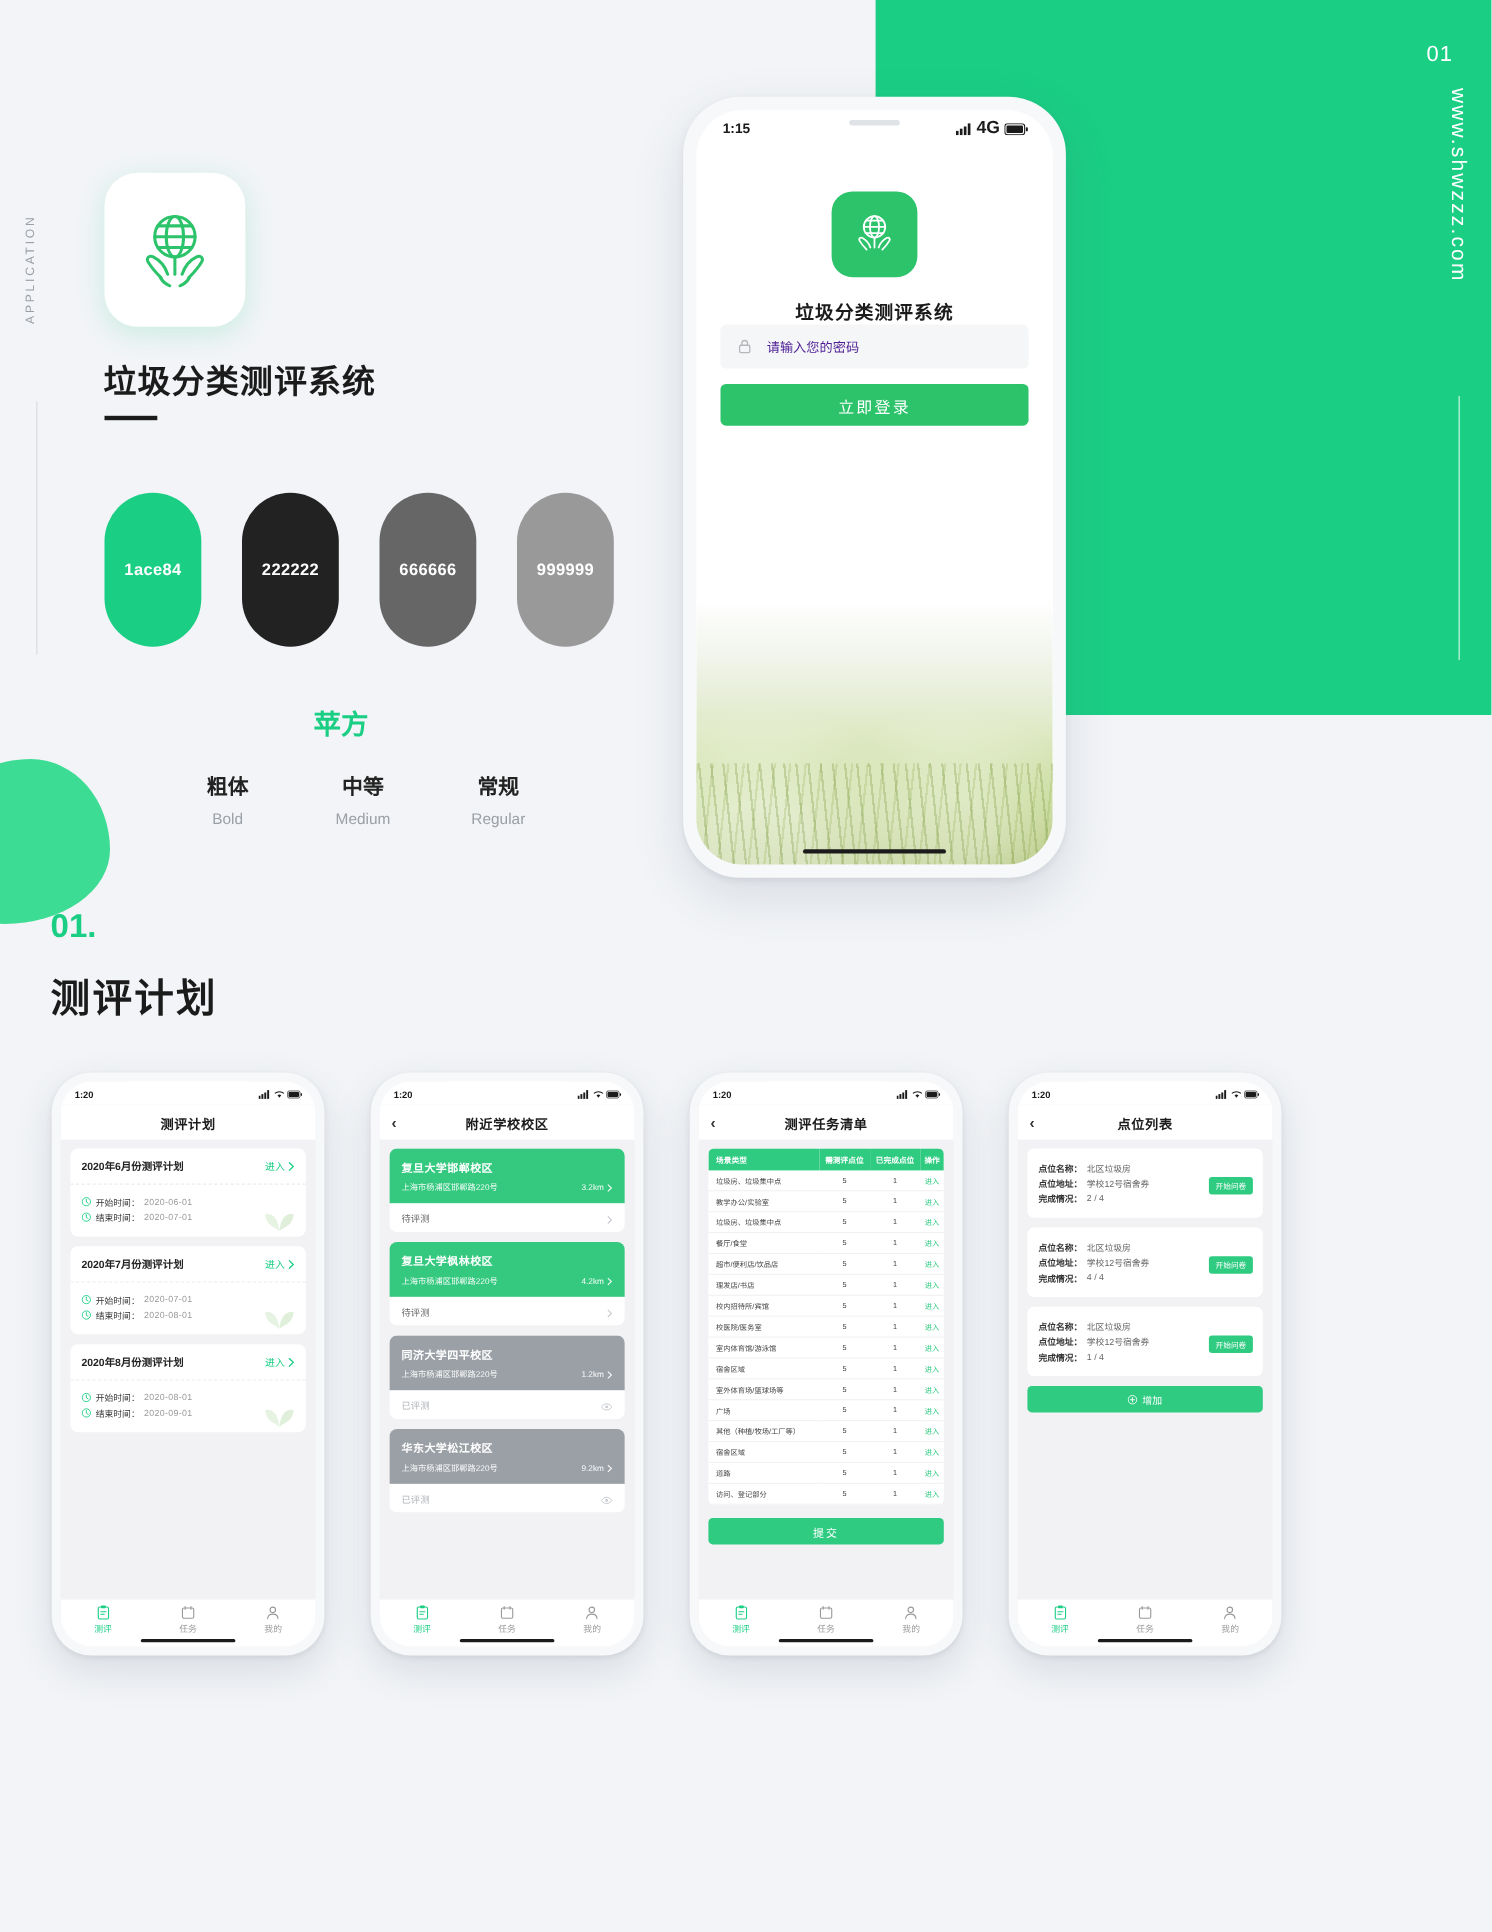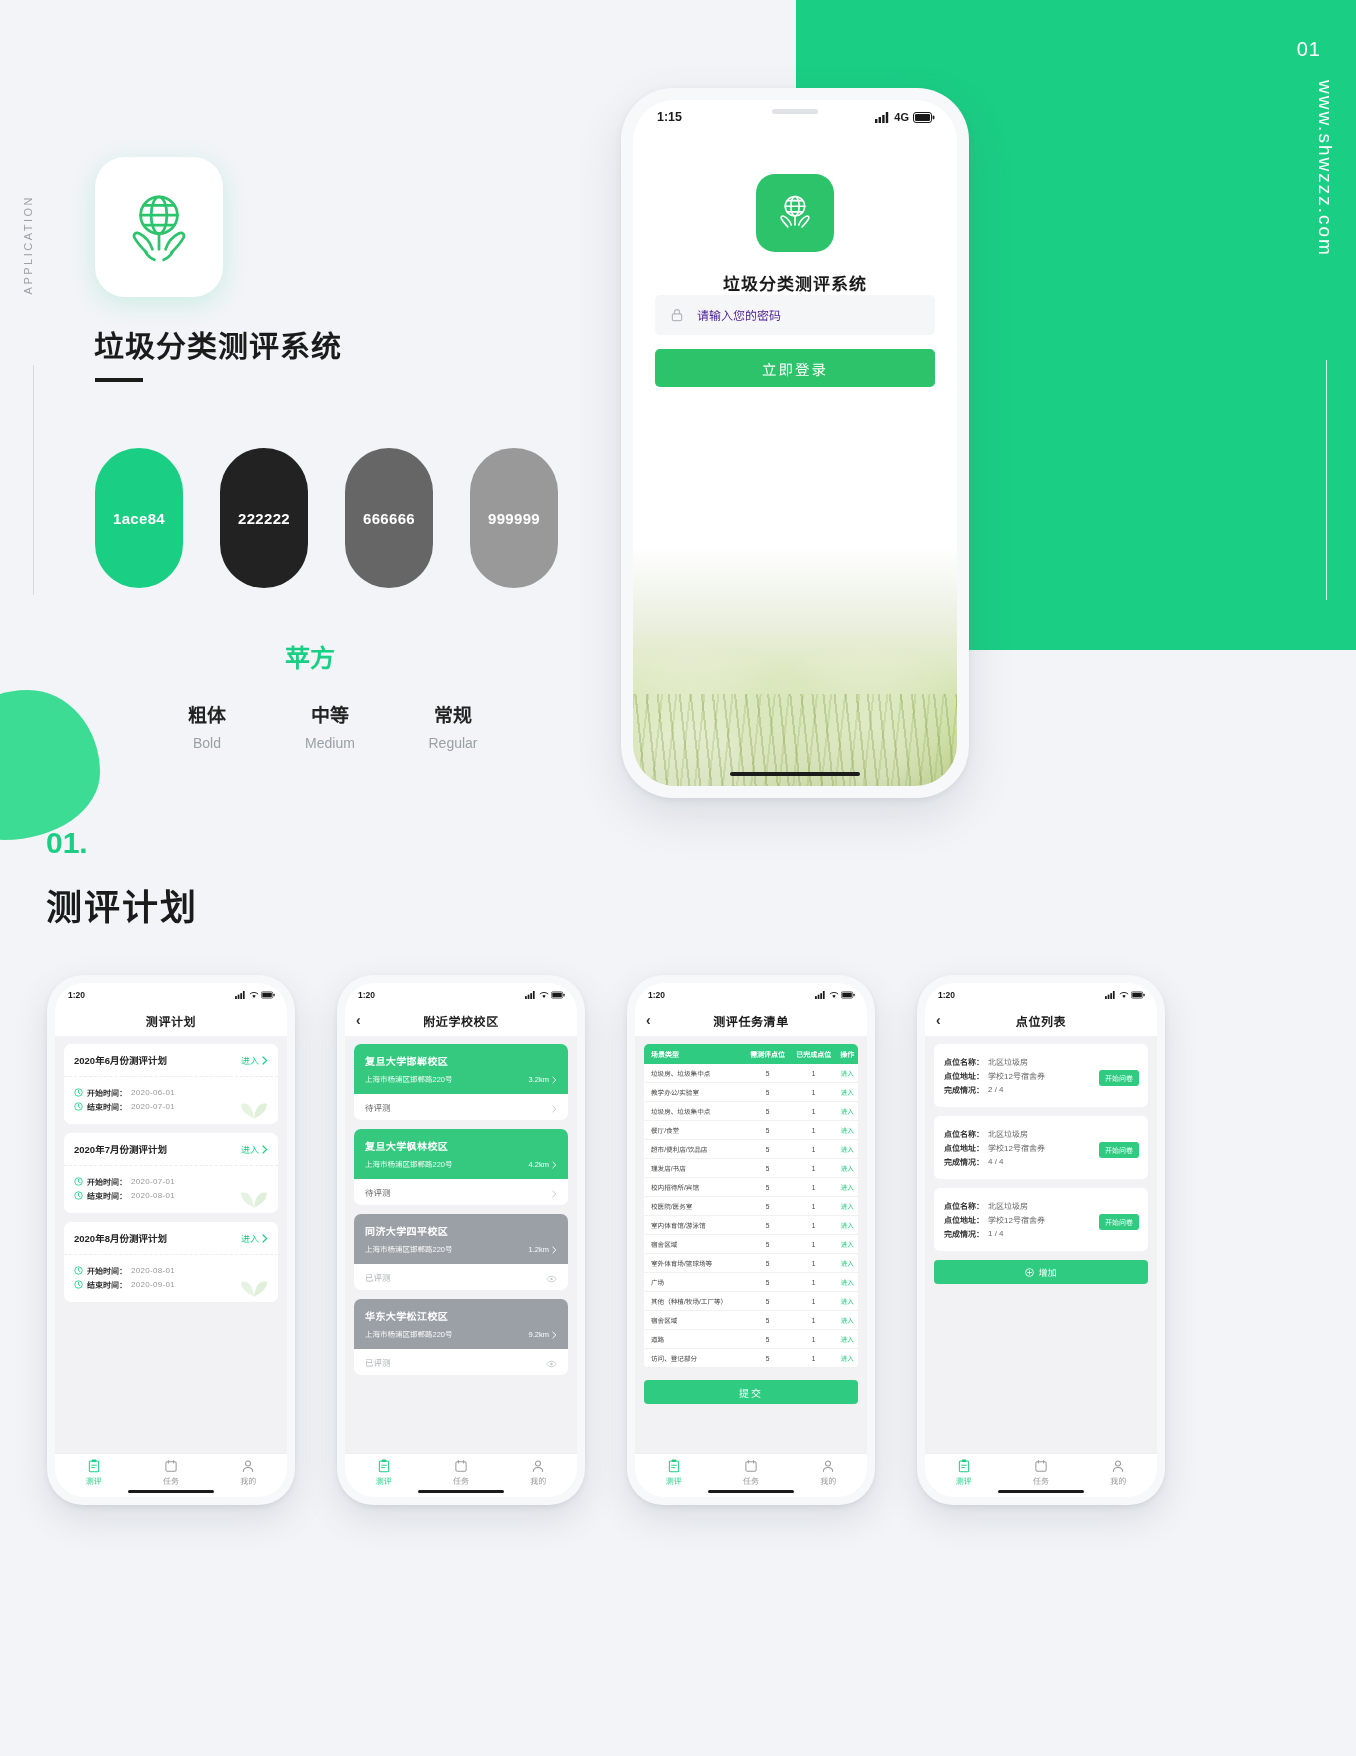--- a/index.html
+++ b/index.html
@@ -367,7 +367,7 @@
             <rect x="7.2" y="3" width="2.4" height="8" fill="#1b1b1b"></rect>
               <rect x="10.8" y="0" width="2.4" height="11" fill="#1b1b1b"></rect>
           </svg>
-          <span style="font-size:11px">4G</span>
+          <span style="font-size:16px">4G</span>
           <svg width="22" height="11" viewBox="0 0 22 11">
             <rect x="0.5" y="0.5" width="18" height="10" rx="2.5" fill="none" stroke="#1b1b1b"></rect>
             <rect x="2" y="2" width="15" height="7" rx="1.2" fill="#1b1b1b"></rect>

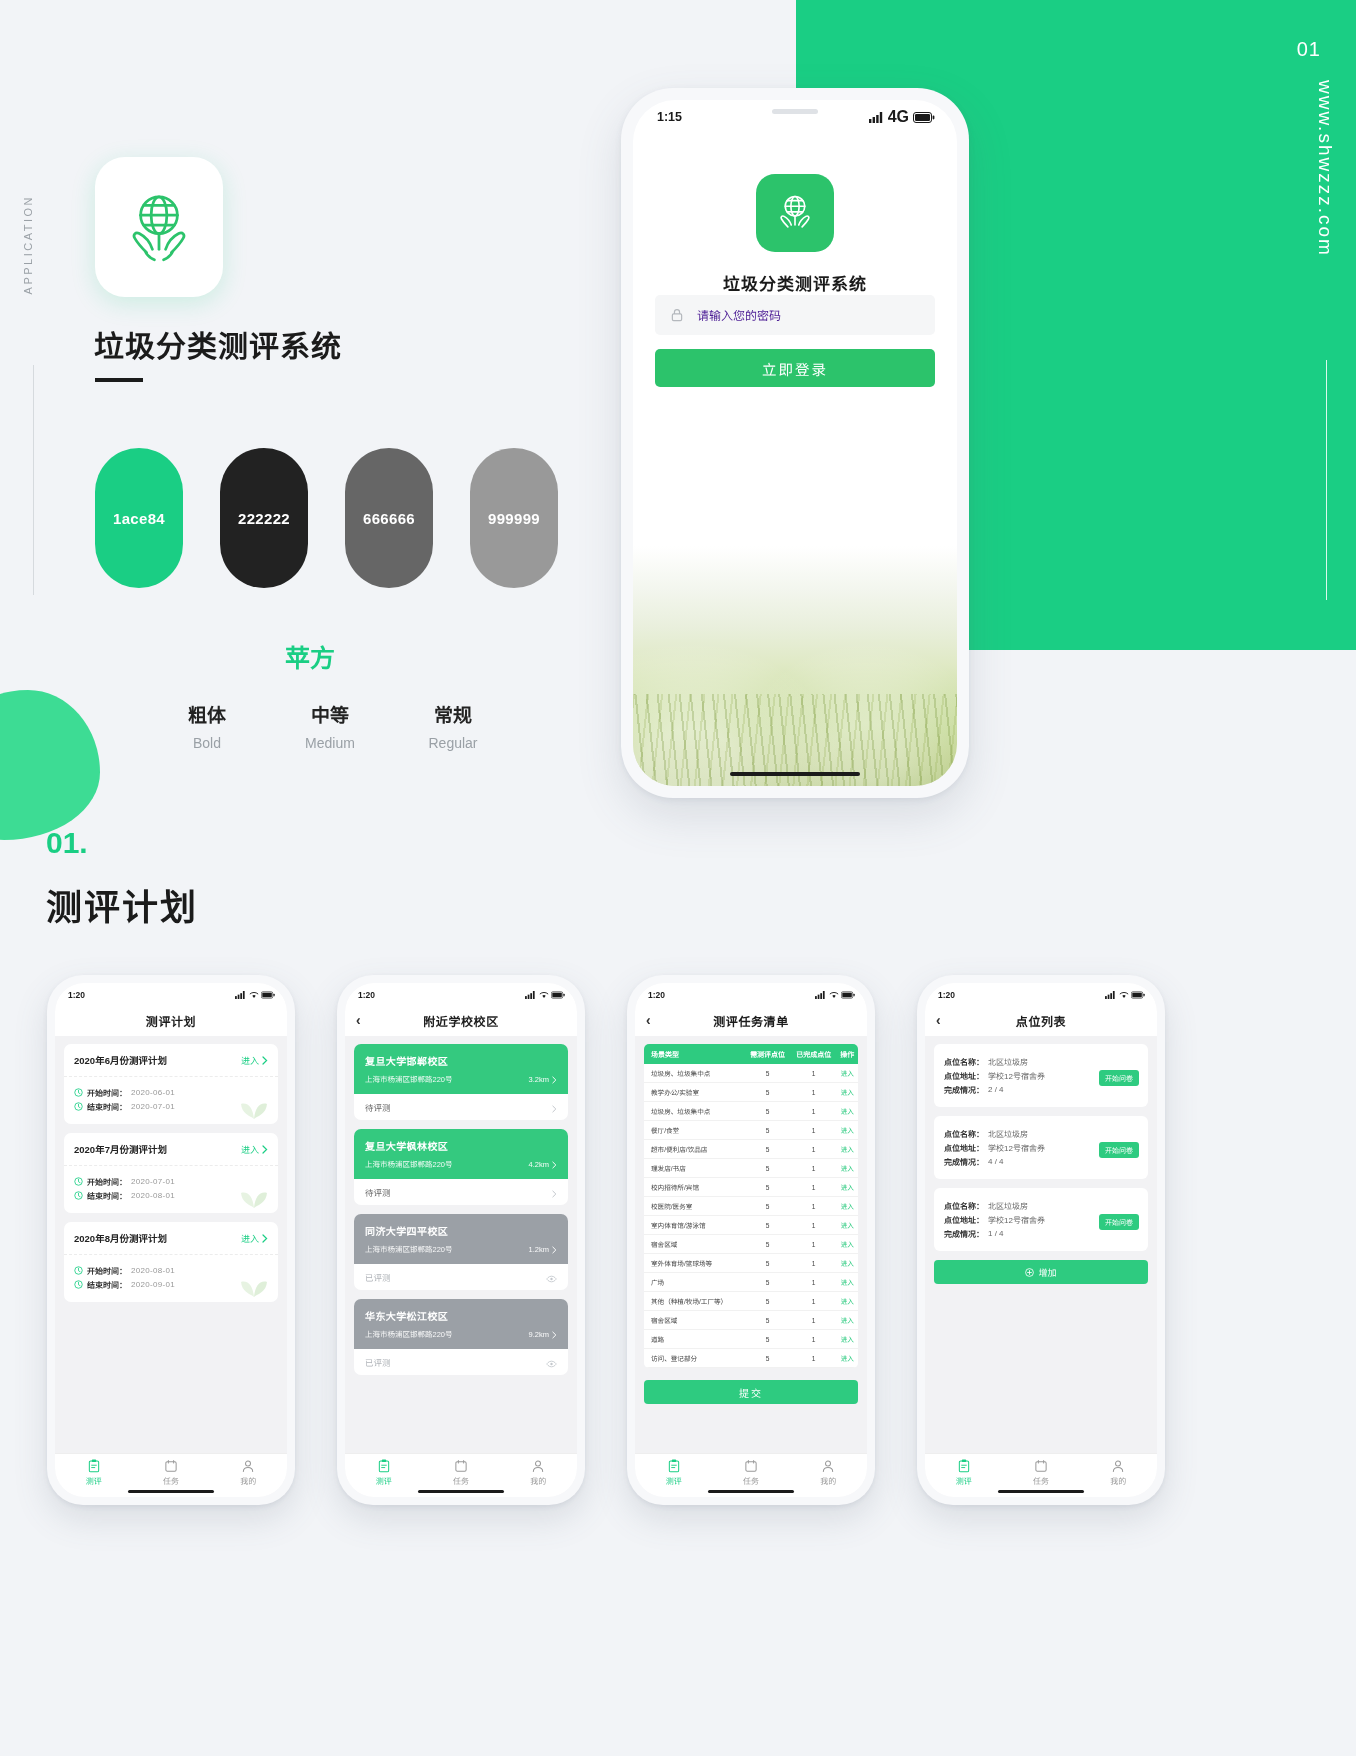--- a/index.html
+++ b/index.html
@@ -236,7 +236,7 @@
   .plan-enter { font-size: 9px; color: #1ace84; display: flex; align-items: center; gap: 3px; }
   .plan-body { padding: 7px 10px 9px; position: relative; }
   .plan-row { display: flex; align-items: center; gap: 4px; margin: 3px 0; }
-  .plan-row .k { font-size: 8px; font-weight: bold; color: #333333; text-align: right; }
+  .plan-row .k { font-size: 8px; font-weight: normal; color: #333333; text-align: right; }
   .plan-row .v { font-size: 8px; color: #999999; letter-spacing: .3px; }
   .leaf { position: absolute; right: 9px; bottom: 4px; opacity: .5; }
 

